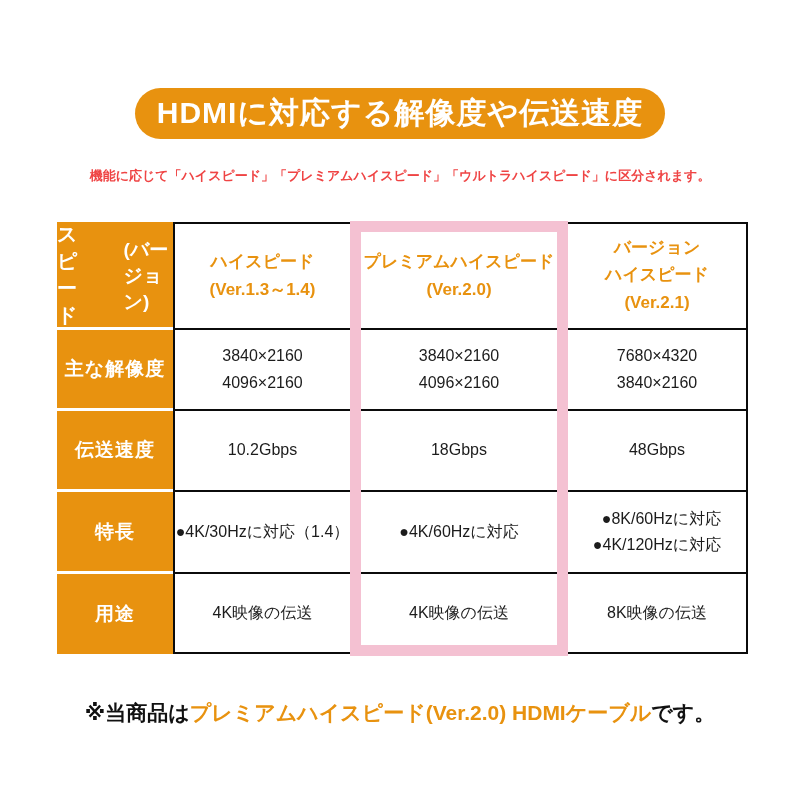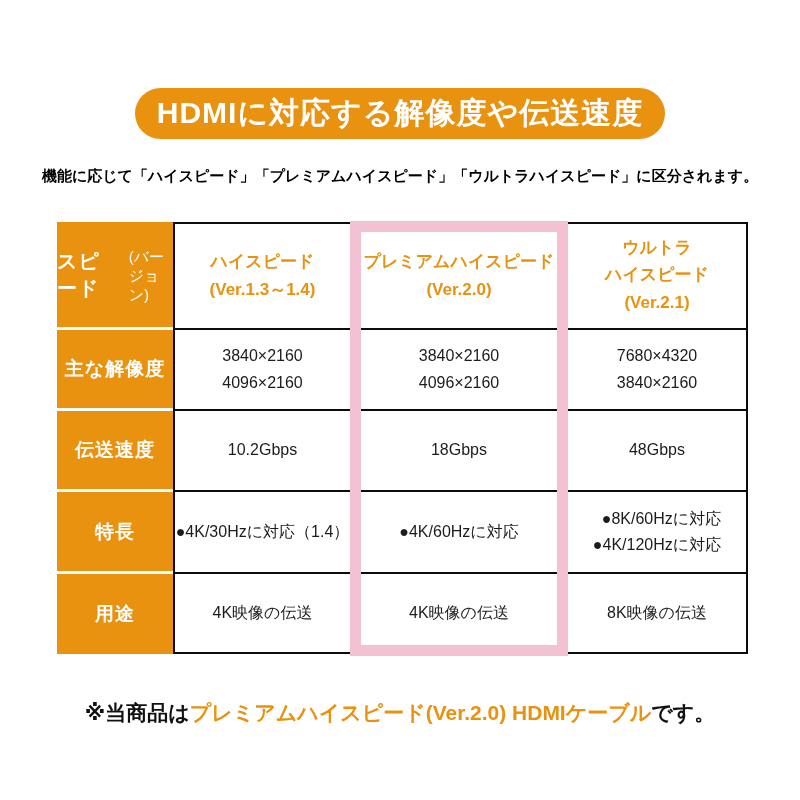--- a/index.html
+++ b/index.html
@@ -22,7 +22,7 @@
   
   .subtitle {
     position: absolute; left: 0; top: 167px; width: 800px;
-    text-align: center; font-size: 15px; font-weight: bold; color: #000000;
+    text-align: center; font-size: 13px; font-weight: bold; color: #ef4444;
     white-space: nowrap;
   }
 

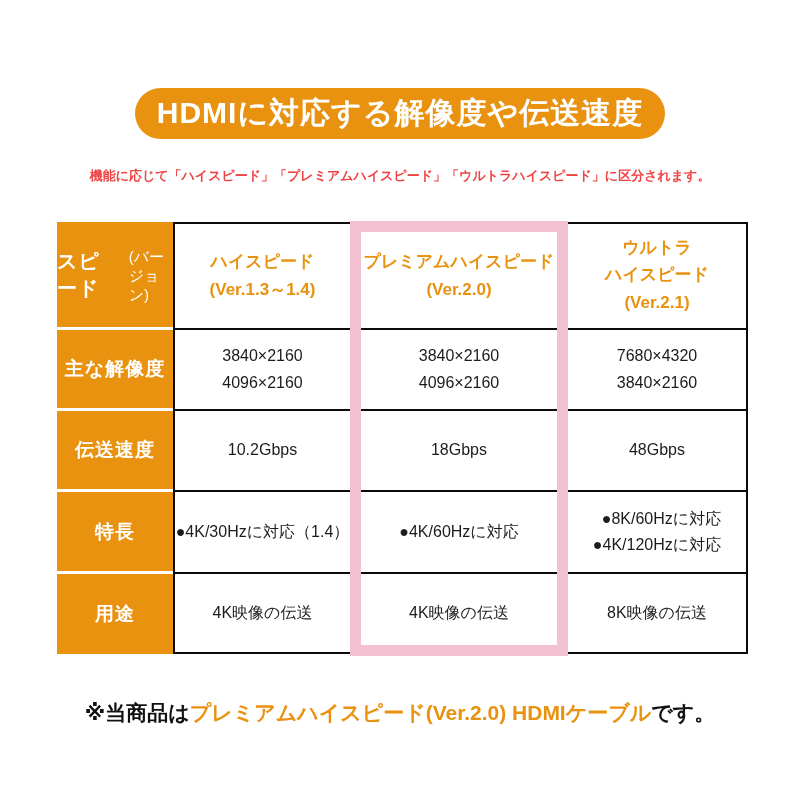--- a/index.html
+++ b/index.html
@@ -40,7 +40,7 @@
   }
   .lbl.gap { border-bottom: 3px solid #ffffff; }
   .lbl-main { font-size: 20px; font-weight: bold; letter-spacing: 1px; }
-  .lbl-sub  { font-size: 15px; font-weight: normal; margin-top: 3px; letter-spacing: 0; margin-left: 28px; }
+  .lbl-sub  { font-size: 19px; font-weight: bold; margin-top: 3px; letter-spacing: 0; margin-left: 28px; }
 
   .cell {
     background: #ffffff;

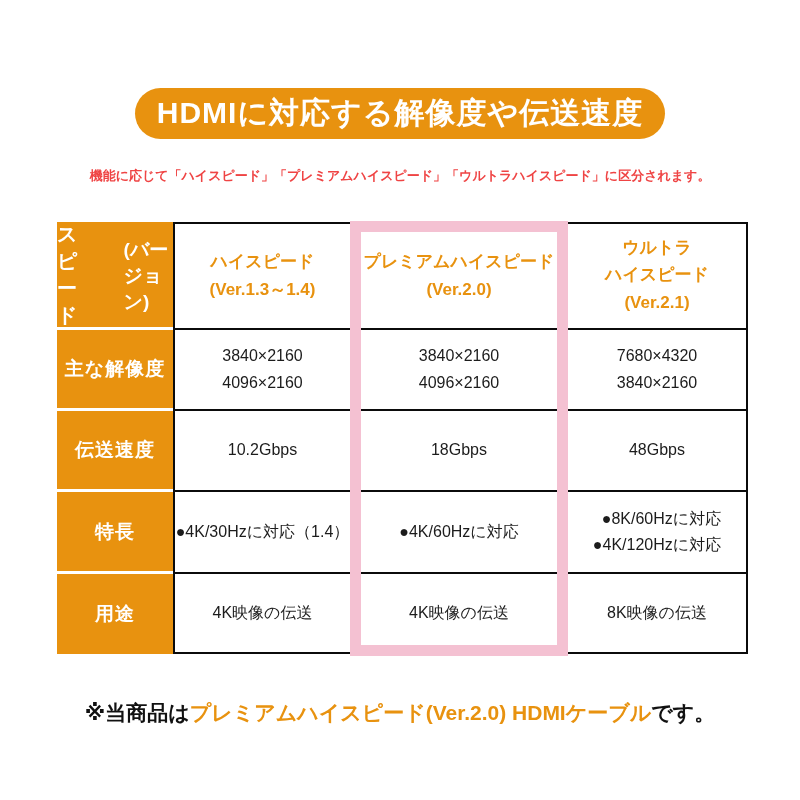--- a/index.html
+++ b/index.html
@@ -98,7 +98,7 @@
       <div class="ver">(Ver.2.0)</div>
     </div>
     <div class="cell top c4 colhead">
-      <div>ウルトラ
+      <div>バージョン
 ハイスピード</div>
       <div class="ver">(Ver.2.1)</div>
     </div>

